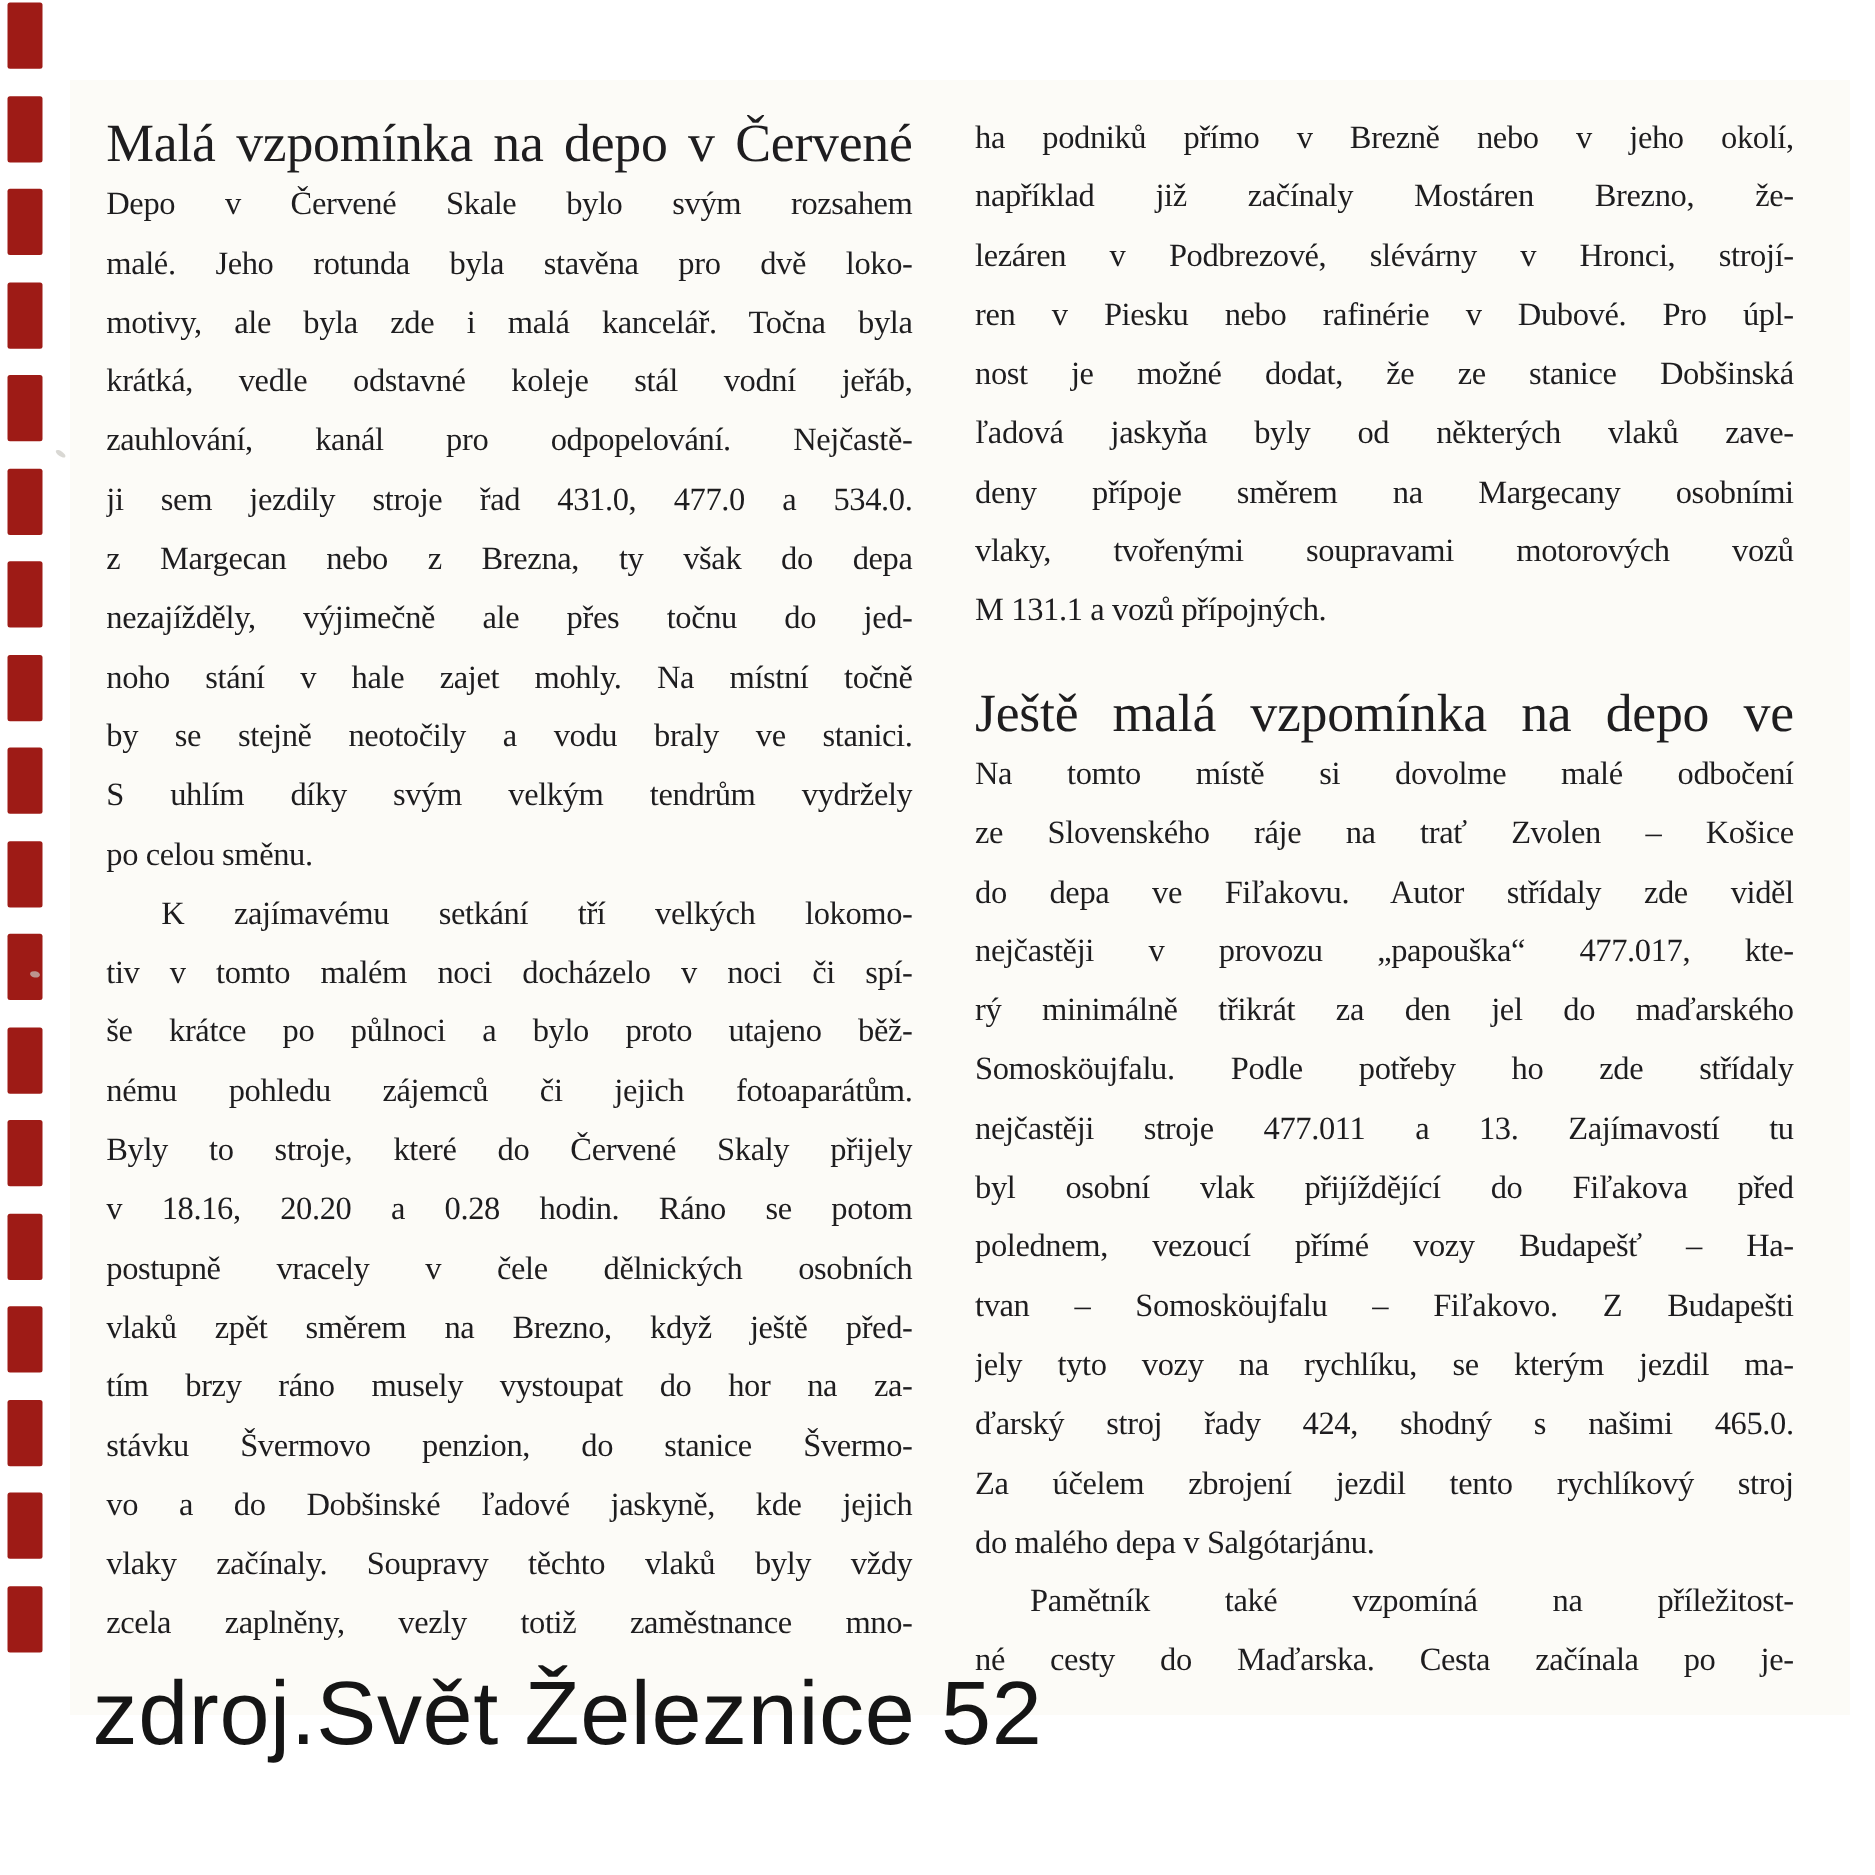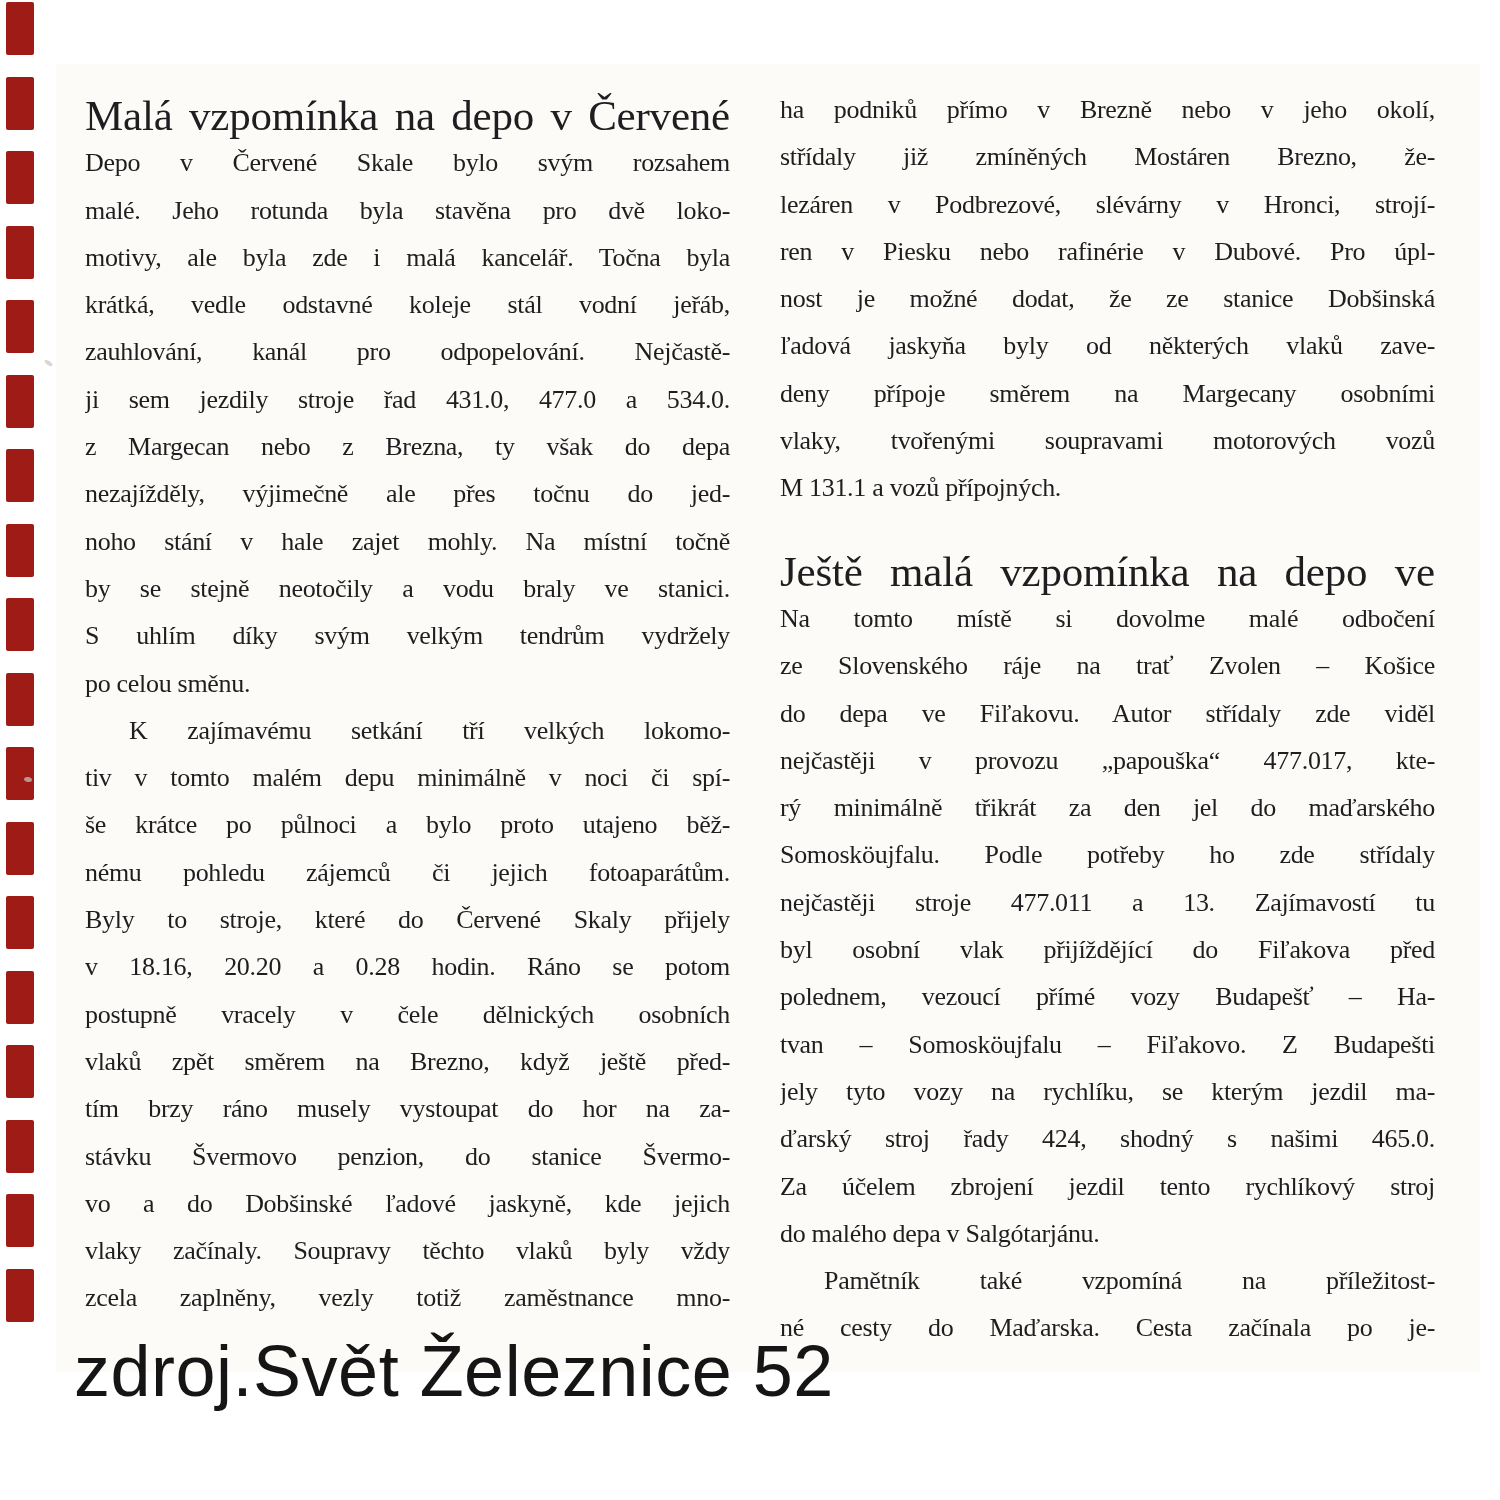--- a/index.html
+++ b/index.html
@@ -108,7 +108,7 @@
 
 <div class="col col-right">
     <div class="line">ha podniků přímo v Brezně nebo v jeho okolí,</div>
-    <div class="line">střídaly již zmíněných Mostáren Brezno, že-</div>
+    <div class="line">například již začínaly Mostáren Brezno, že-</div>
     <div class="line">lezáren v Podbrezové, slévárny v Hronci, strojí-</div>
     <div class="line">ren v Piesku nebo rafinérie v Dubové. Pro úpl-</div>
     <div class="line">nost je možné dodat, že ze stanice Dobšinská</div>

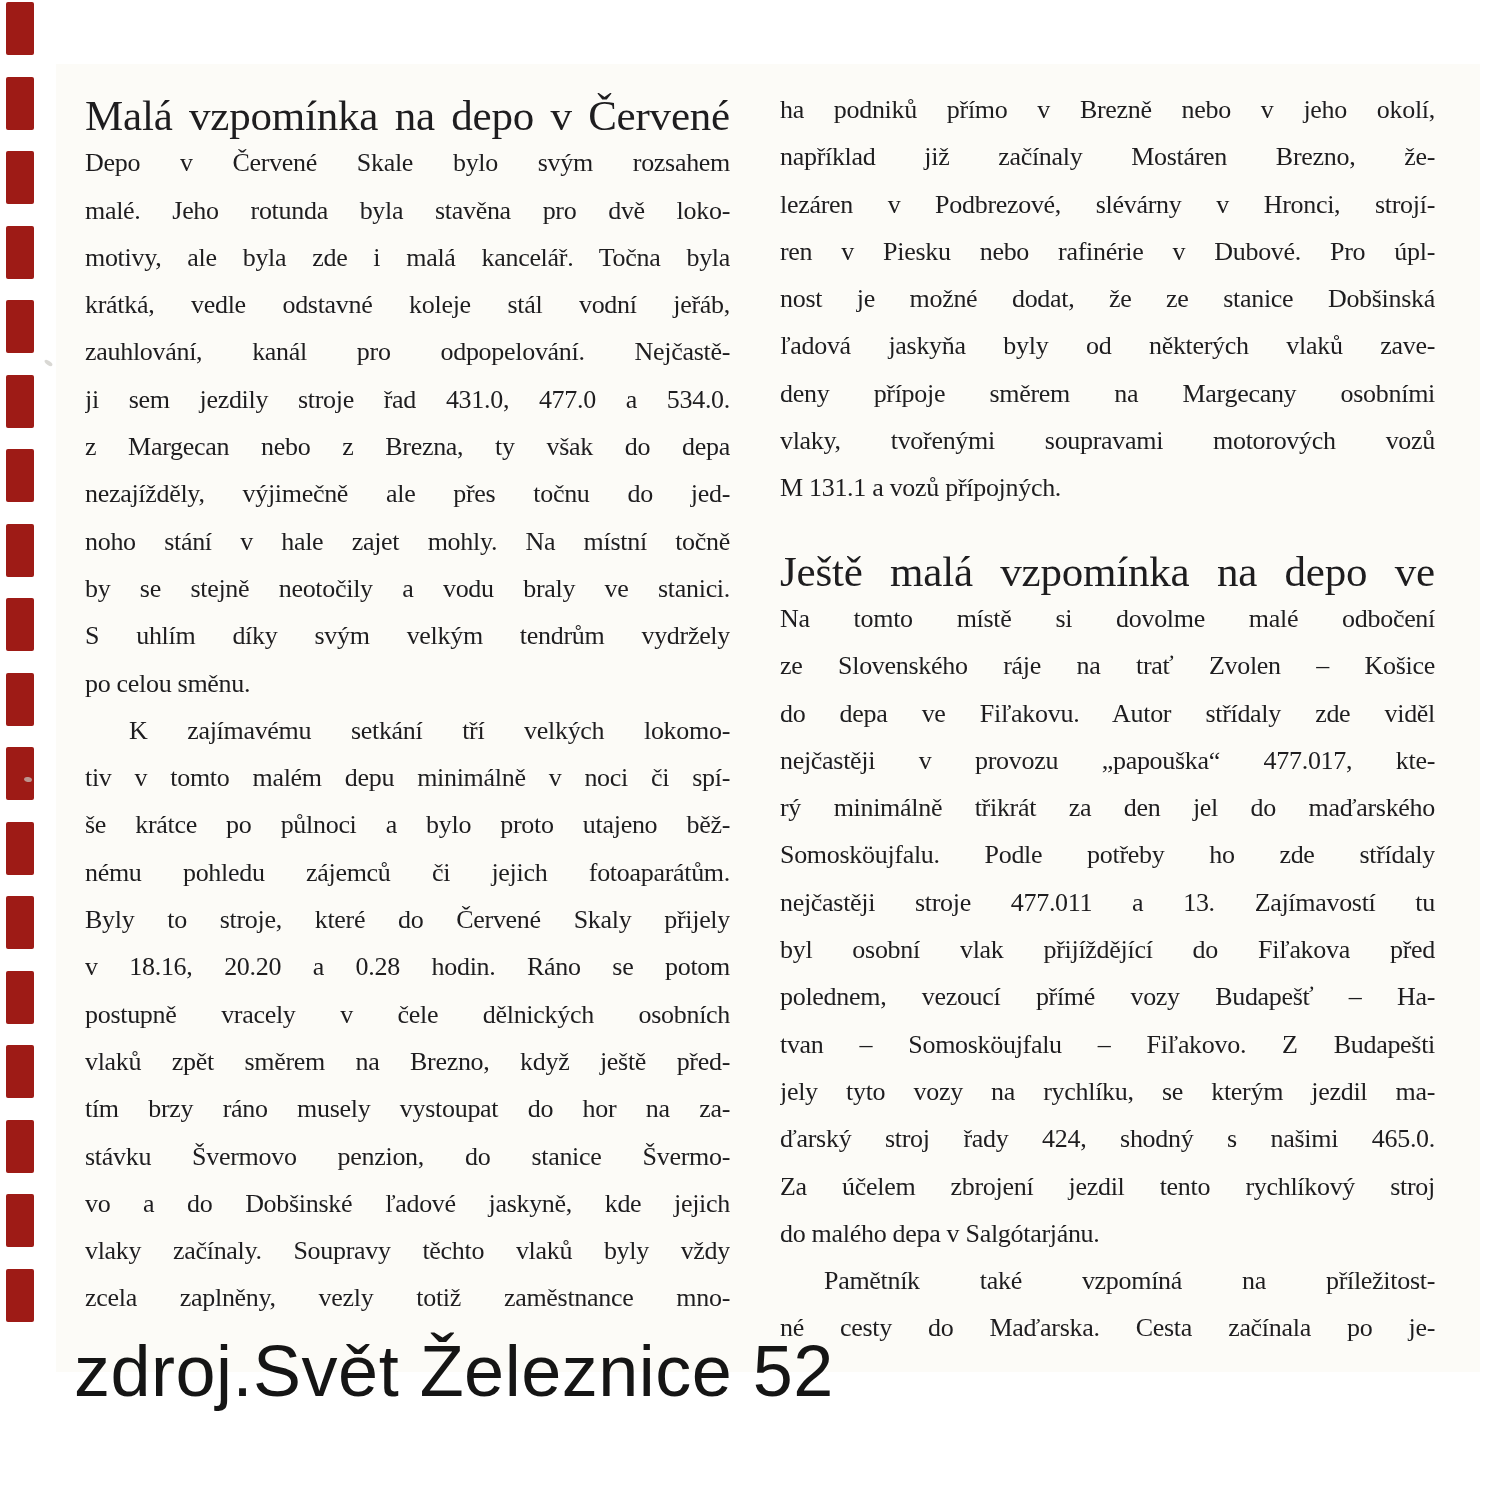--- a/index.html
+++ b/index.html
@@ -92,7 +92,7 @@
     <div class="line">S uhlím díky svým velkým tendrům vydržely</div>
     <div class="line last">po celou směnu.</div>
     <div class="line indent">K zajímavému setkání tří velkých lokomo-</div>
-    <div class="line">tiv v tomto malém depu minimálně v noci či spí-</div>
+    <div class="line">tiv v tomto malém noci docházelo v noci či spí-</div>
     <div class="line">še krátce po půlnoci a bylo proto utajeno běž-</div>
     <div class="line">nému pohledu zájemců či jejich fotoaparátům.</div>
     <div class="line">Byly to stroje, které do Červené Skaly přijely</div>

